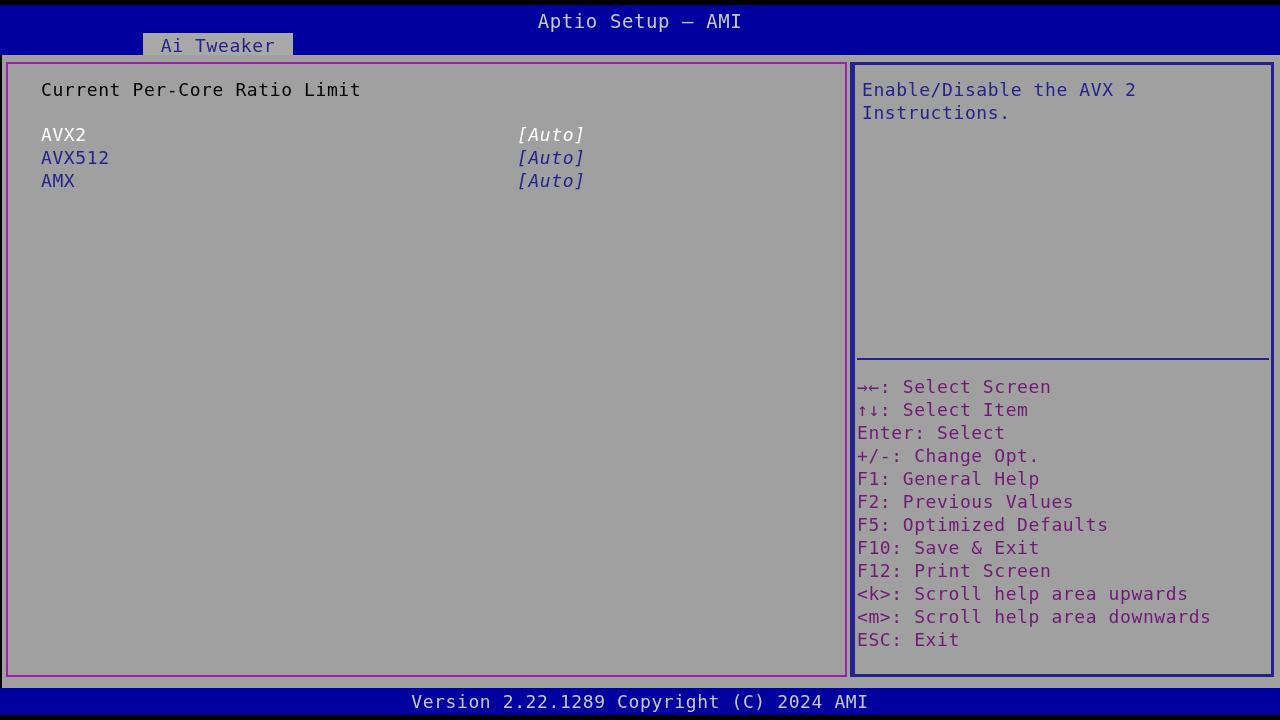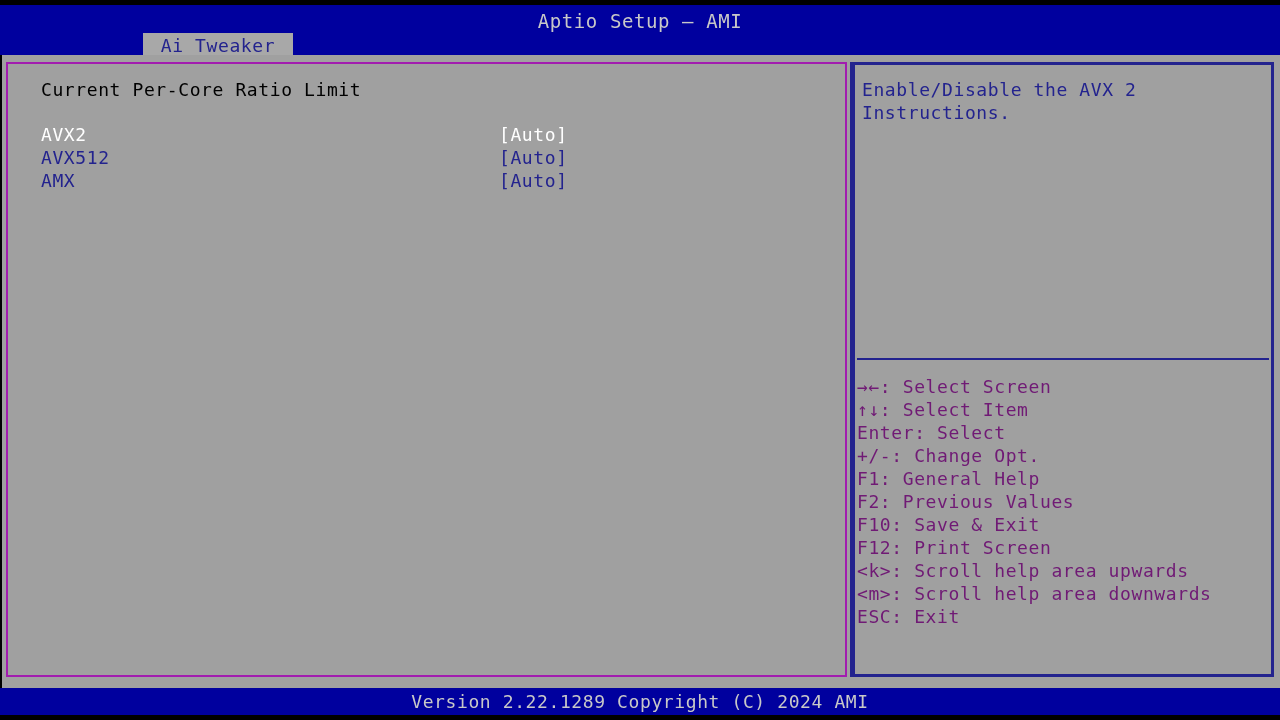--- a/index.html
+++ b/index.html
@@ -108,8 +108,9 @@
   }
   .opt-value {
     position: absolute;
-    left: 491px;
+    left: 509px;
     top: 0;
+    font-style: italic;
   }
   .opt-row.selected .opt-label,
   .opt-row.selected .opt-value {

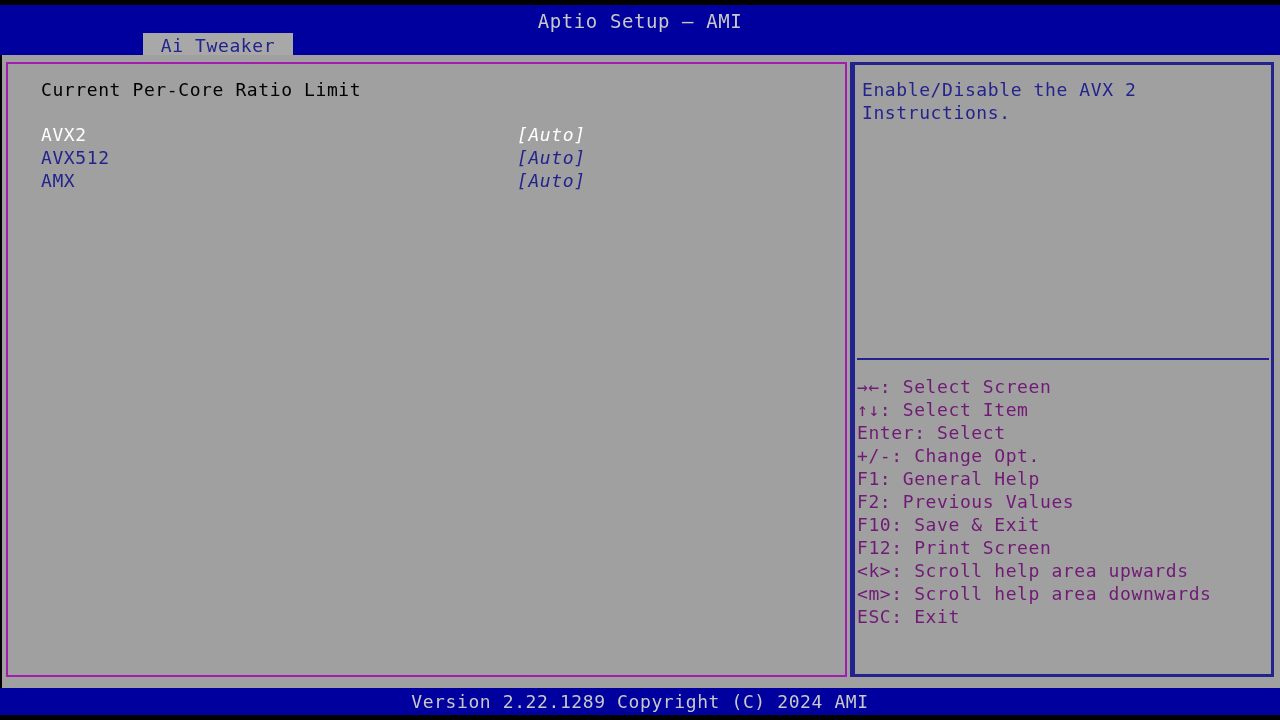--- a/index.html
+++ b/index.html
@@ -253,6 +253,7 @@
       <div class="legend-row">+/-: Change Opt.</div>
       <div class="legend-row">F1: General Help</div>
       <div class="legend-row">F2: Previous Values</div>
+      <div class="legend-row">F5: Optimized Defaults</div>
       <div class="legend-row">F10: Save &amp; Exit</div>
       <div class="legend-row">F12: Print Screen</div>
       <div class="legend-row">&lt;k&gt;: Scroll help area upwards</div>

